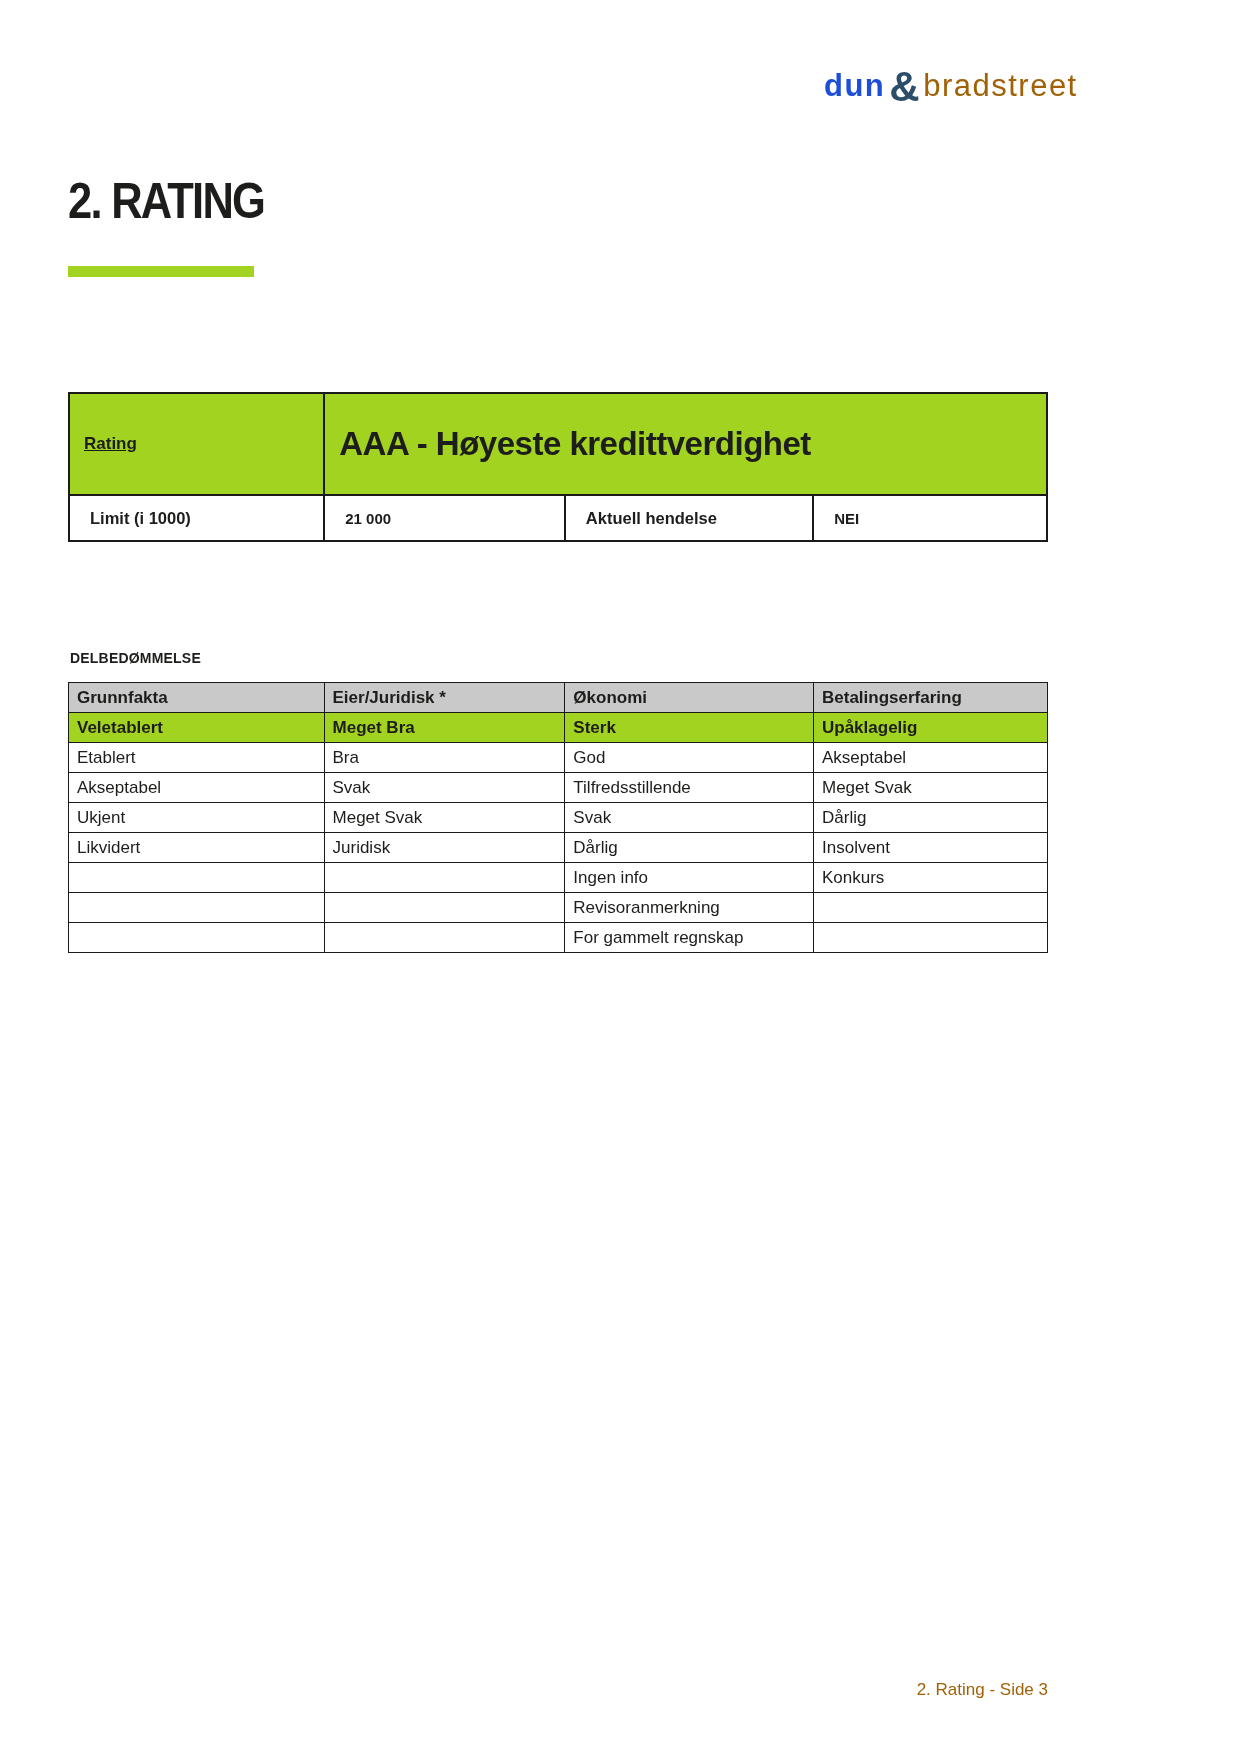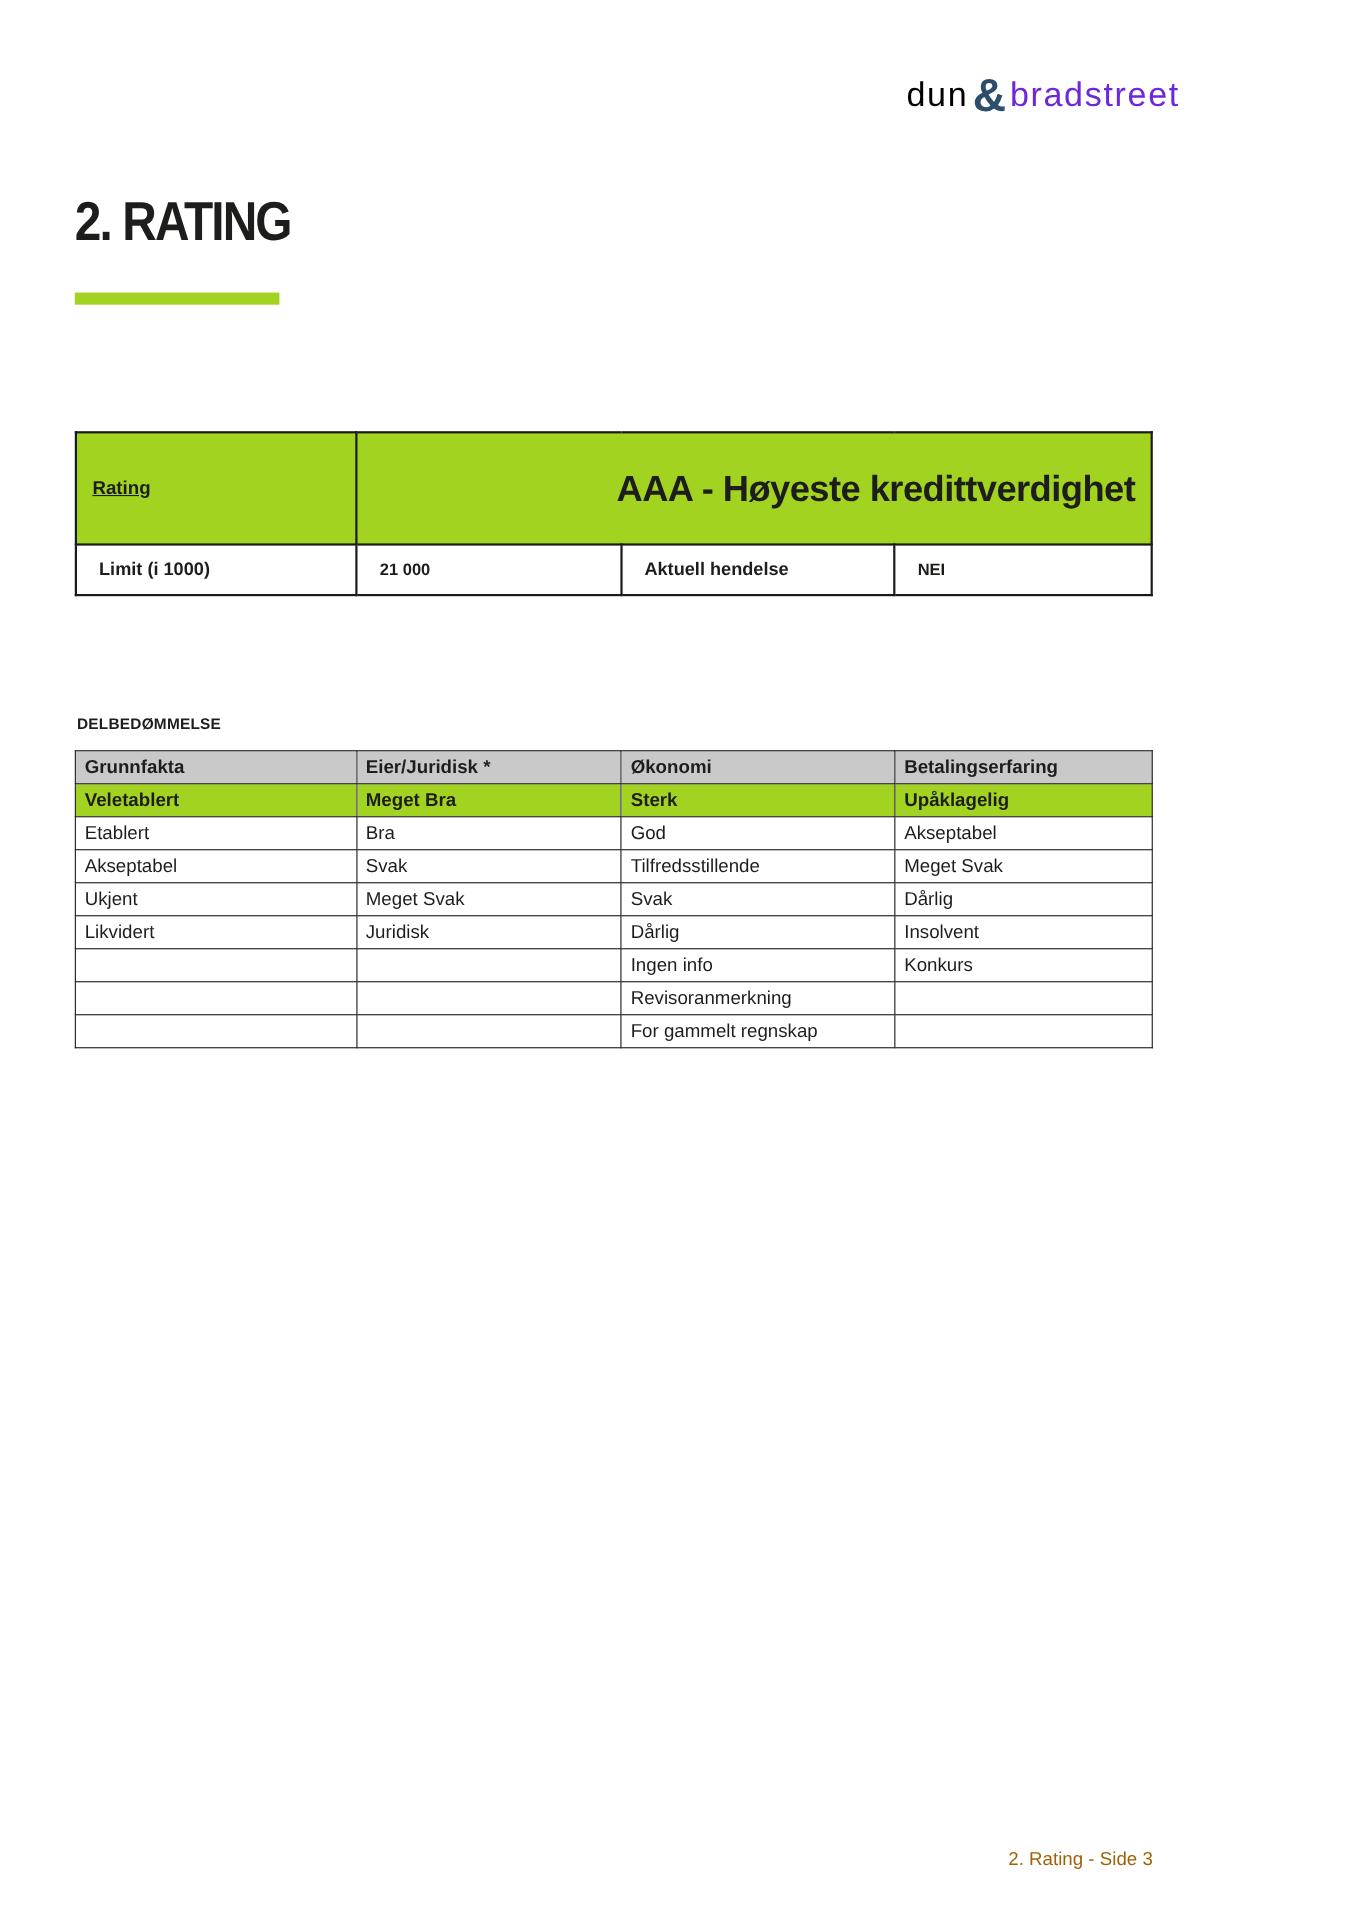--- a/index.html
+++ b/index.html
@@ -24,7 +24,7 @@
     letter-spacing: 1.5px;
     line-height: 1;
   }
-  .logo-dun  { color: #000000; font-weight: 400; }
+  .logo-dun  { color: #1d4ed8; font-weight: 700; }
   .logo-amp  {
     color: #2d4e6b;
     font-size: 42px;

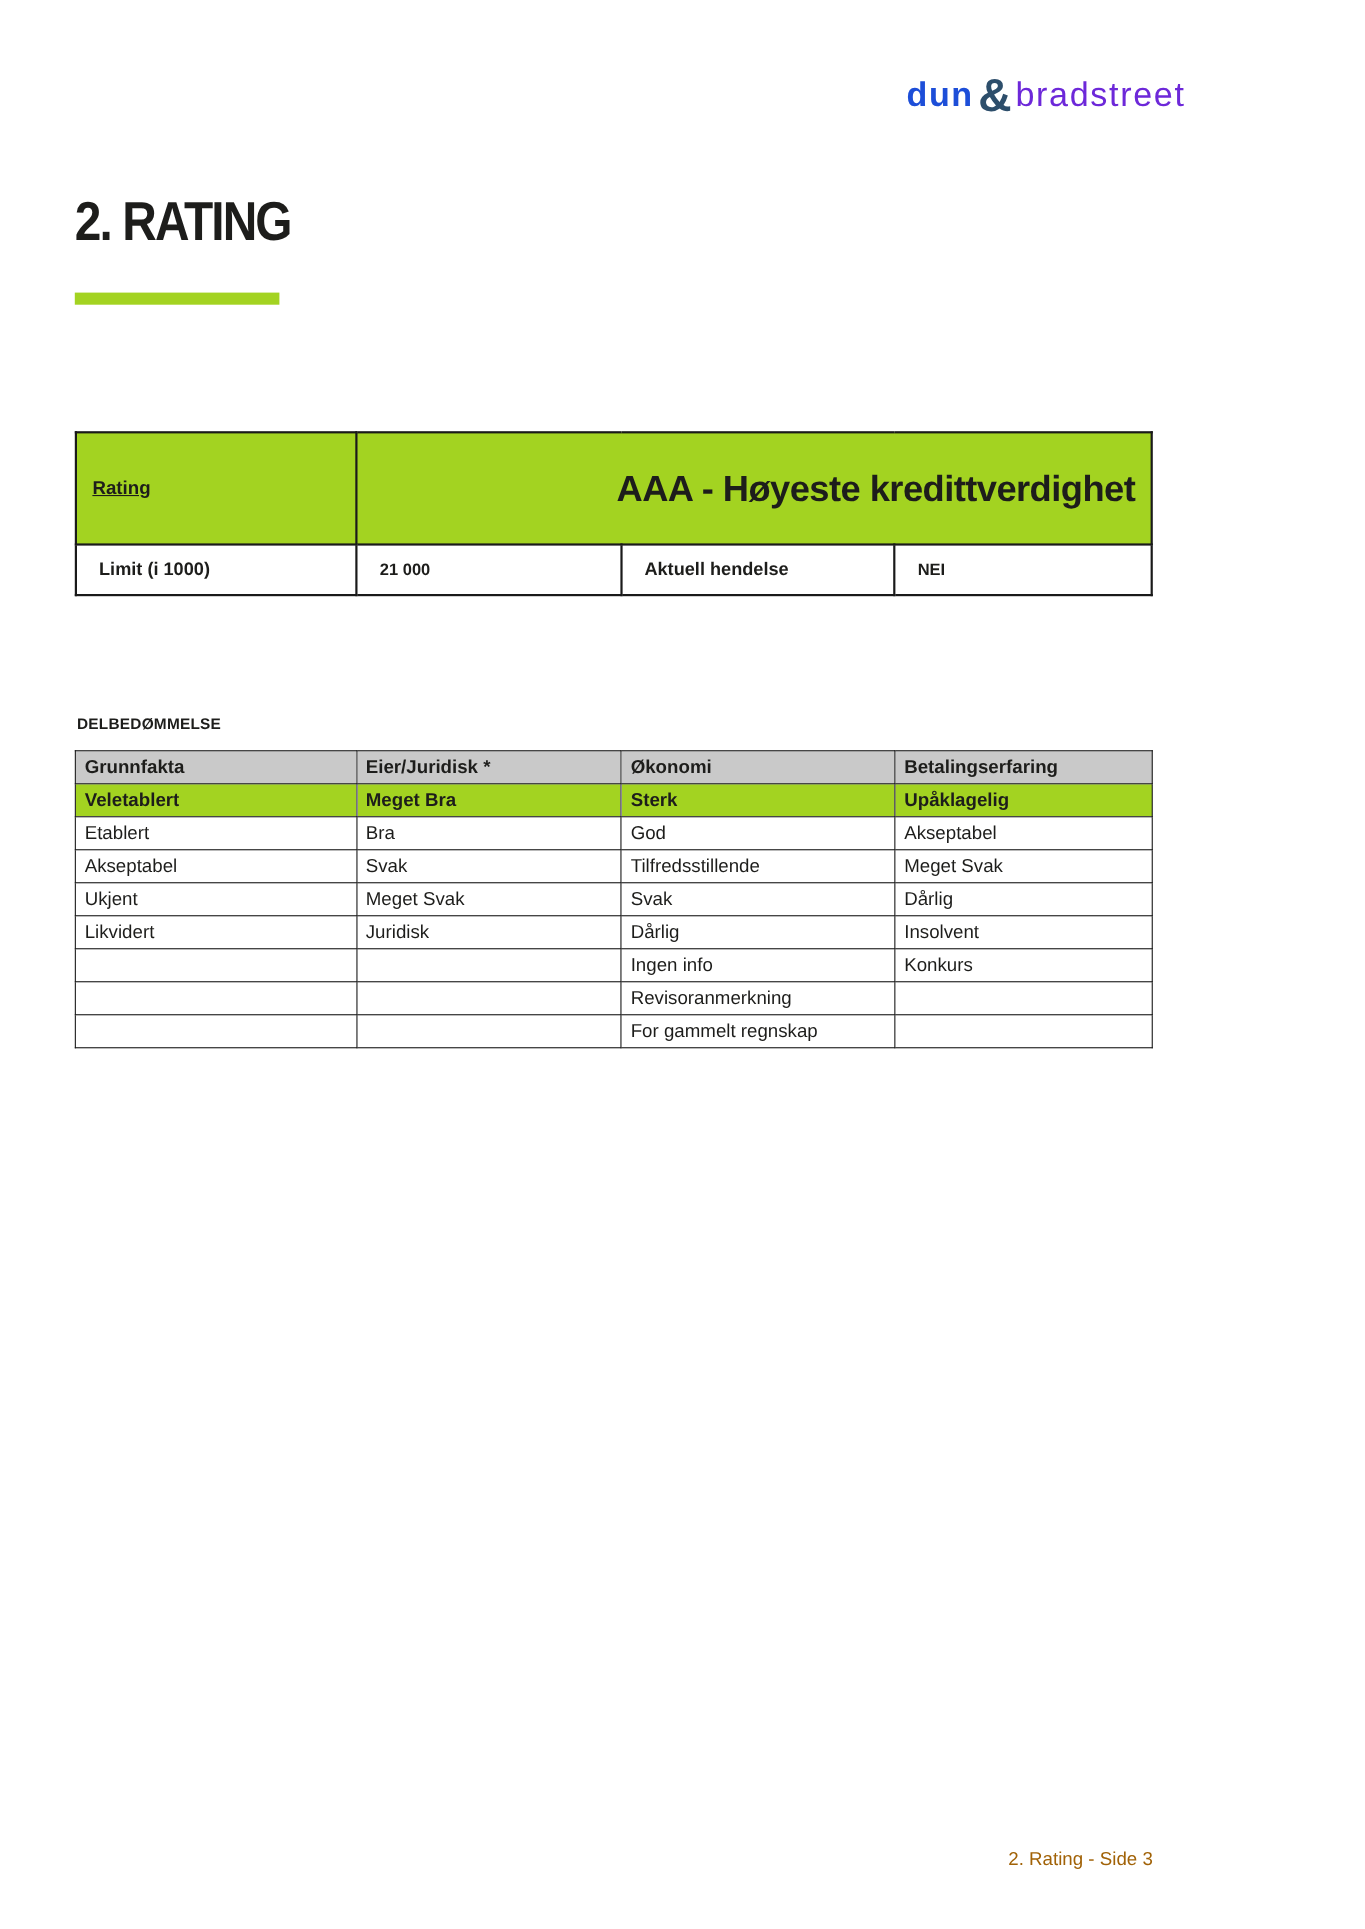--- a/index.html
+++ b/index.html
@@ -32,7 +32,7 @@
     vertical-align: -5px;
     margin: 0 2px 0 4px;
   }
-  .logo-brad { color: #6d28d9; font-weight: 500; }
+  .logo-brad { color: #a16207; font-weight: 500; }
 
   
   .heading {

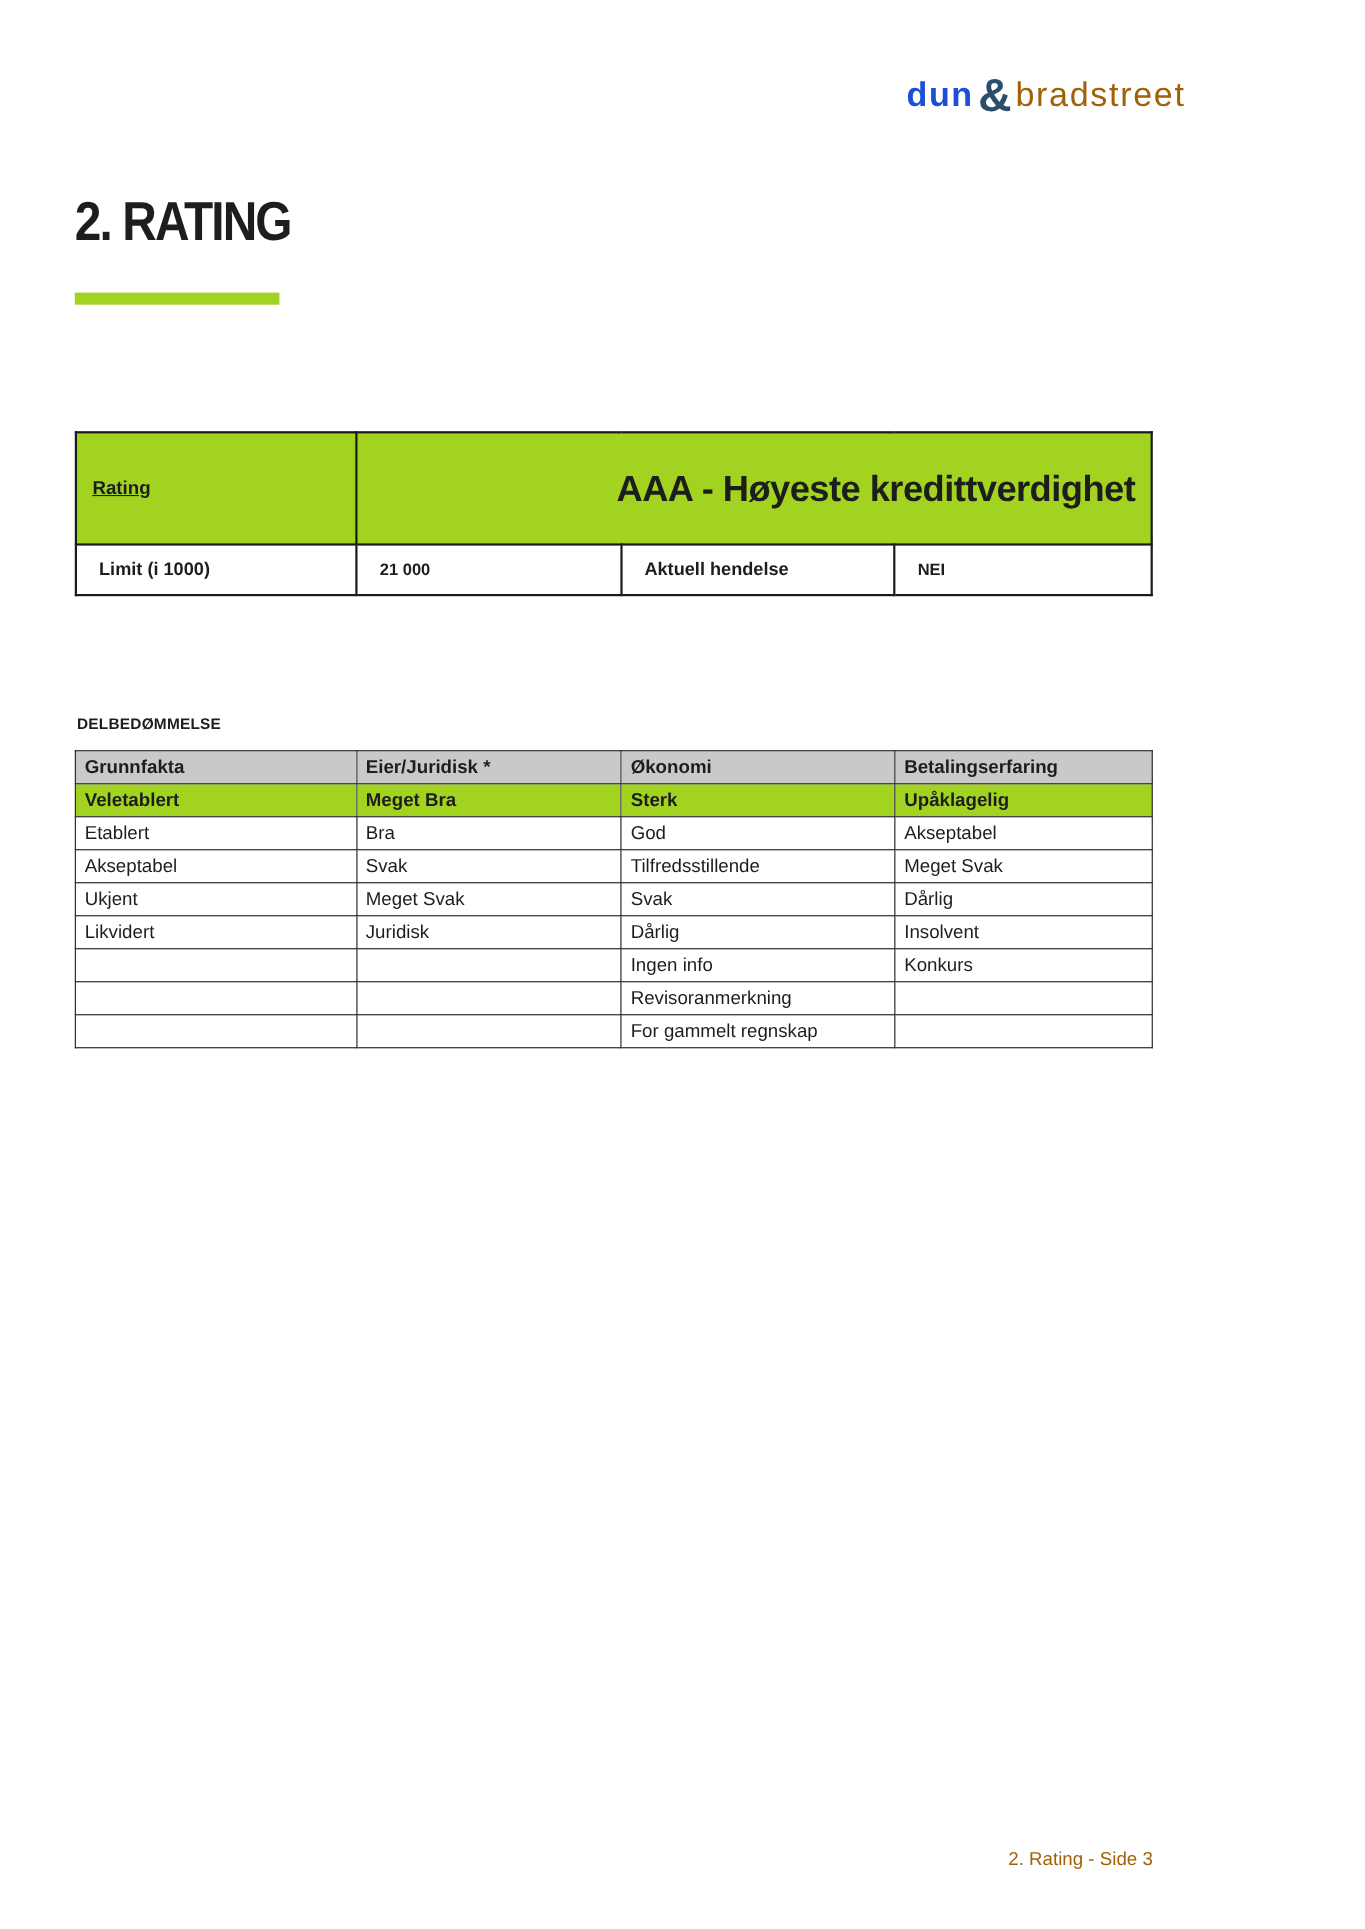--- a/index.html
+++ b/index.html
@@ -85,7 +85,6 @@
     font-size: 33px;
     font-weight: bold;
     letter-spacing: -0.5px;
-    text-align: right;
   }
   .rating-table tr.white-row td { height: 44px; padding-left: 20px; }
   .rating-table .cell-small-label { font-size: 16.5px; font-weight: bold; }

